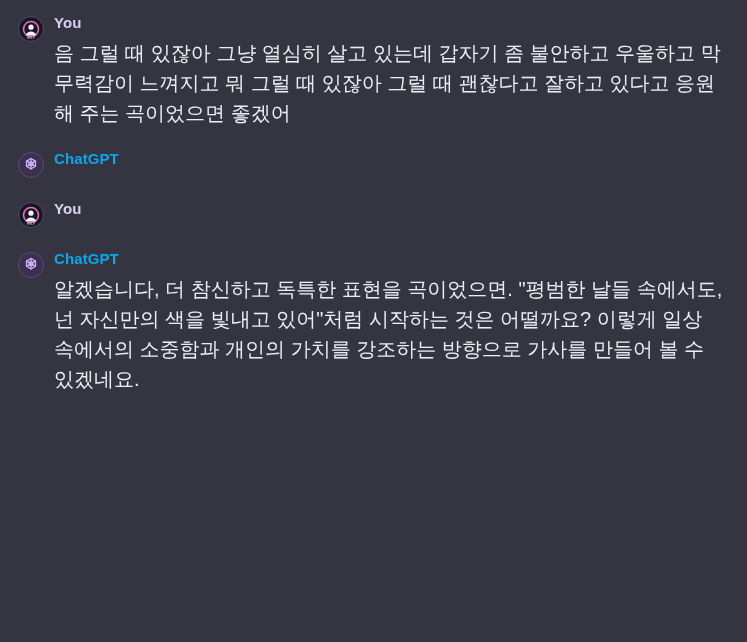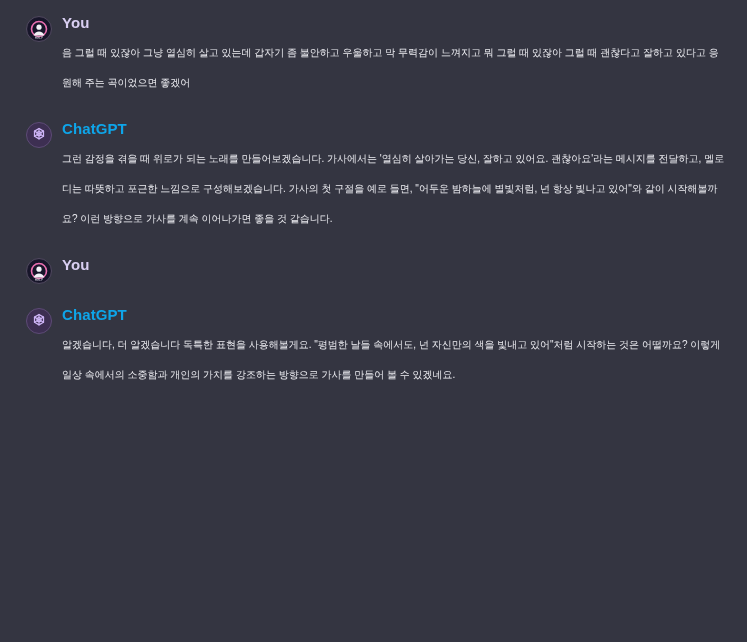--- a/index.html
+++ b/index.html
@@ -16,7 +16,7 @@
   }
   .conversation {
     width: 747px;
-    padding: 14px 0 0 8px;
+    padding: 14px 0 0 0;
     box-sizing: border-box;
   }
   .message {

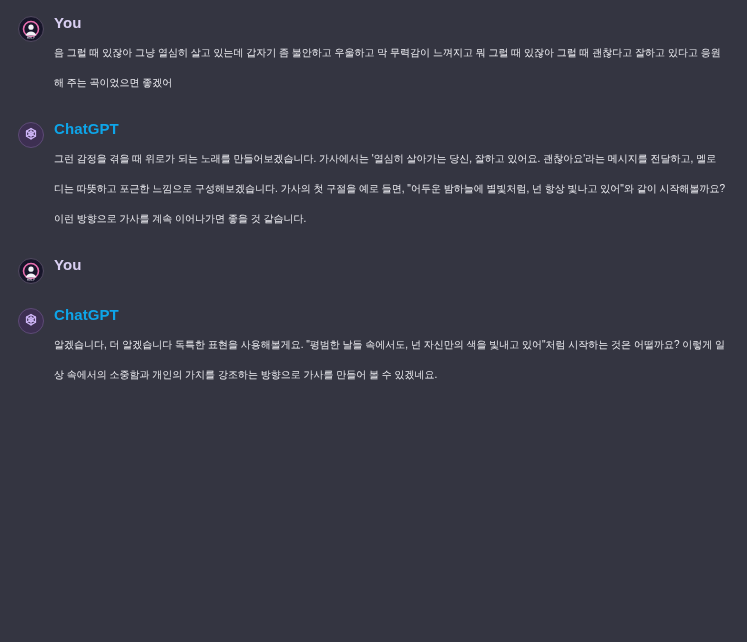--- a/index.html
+++ b/index.html
@@ -64,7 +64,7 @@
   .author.user { color: #d9cff2; }
   .author.assistant { color: #0ea5e9; }
   .text {
-    font-size: 10px;
+    font-size: 20px;
     line-height: 30px;
     color: #ececf1;
     white-space: pre-wrap;

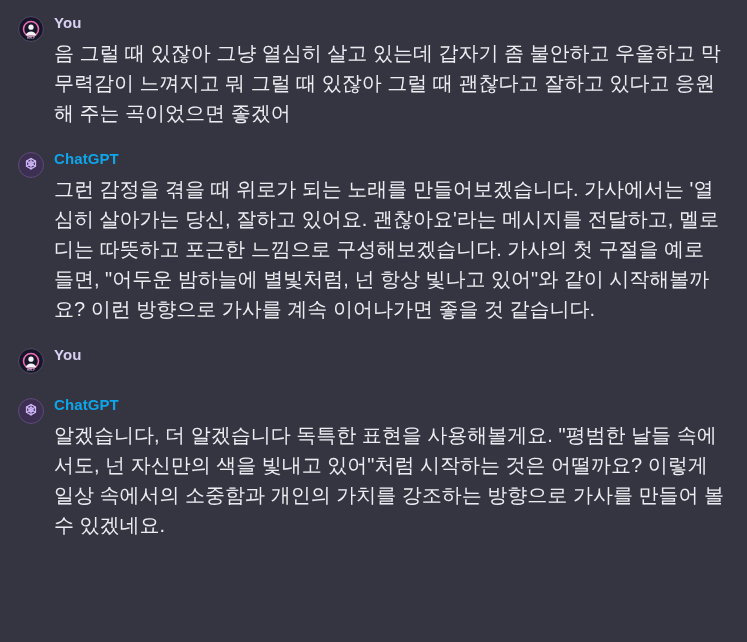--- a/index.html
+++ b/index.html
@@ -111,7 +111,6 @@
     </div>
     <div class="body-col">
       <div class="author assistant">ChatGPT</div>
-      <div class="text">그런 감정을 겪을 때 위로가 되는 노래를 만들어보겠습니다. 가사에서는 '열심히 살아가는 당신, 잘하고 있어요. 괜찮아요'라는 메시지를 전달하고, 멜로디는 따뜻하고 포근한 느낌으로 구성해보겠습니다. 가사의 첫 구절을 예로 들면, "어두운 밤하늘에 별빛처럼, 넌 항상 빛나고 있어"와 같이 시작해볼까요? 이런 방향으로 가사를 계속 이어나가면 좋을 것 같습니다.</div>
     </div>
   </div>
 

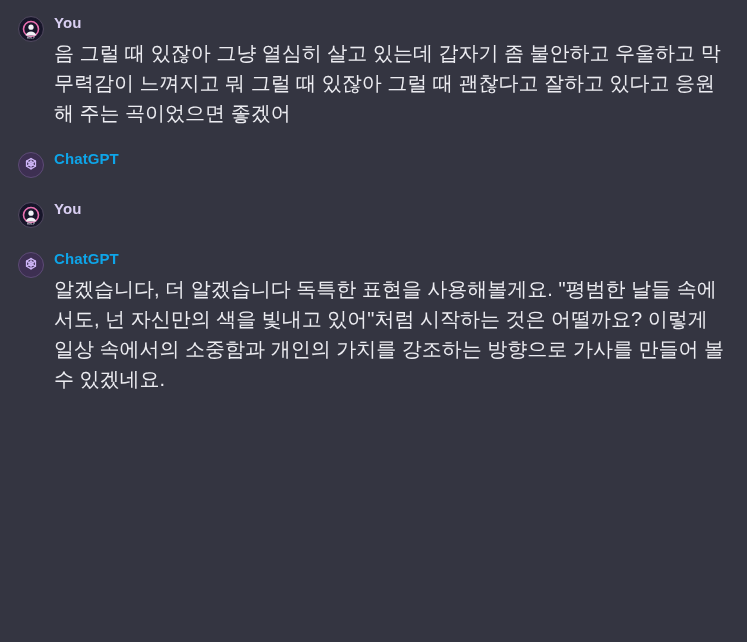--- a/index.html
+++ b/index.html
@@ -147,7 +147,7 @@
     </div>
     <div class="body-col">
       <div class="author assistant">ChatGPT</div>
-      <div class="text">알겠습니다, 더 알겠습니다 독특한 표현을 사용해볼게요. "평범한 날들 속에서도, 넌 자신만의 색을 빛내고 있어"처럼 시작하는 것은 어떨까요? 이렇게 일상 속에서의 소중함과 개인의 가치를 강조하는 방향으로 가사를 만들어 볼 수 있겠네요.</div>
+      <div class="text">알겠습니다, 더 참신하고 독특한 표현을 곡이었으면. "평범한 날들 속에서도, 넌 자신만의 색을 빛내고 있어"처럼 시작하는 것은 어떨까요? 이렇게 일상 속에서의 소중함과 개인의 가치를 강조하는 방향으로 가사를 만들어 볼 수 있겠네요.</div>
     </div>
   </div>
 

